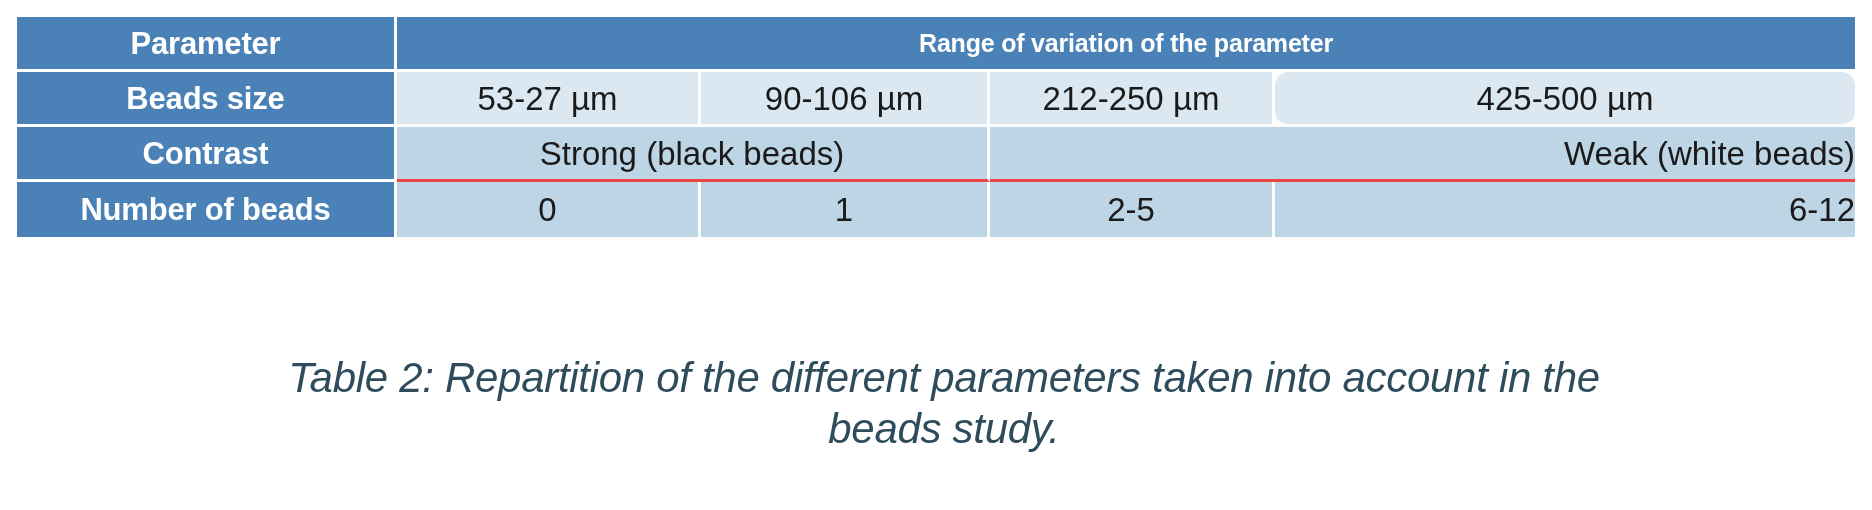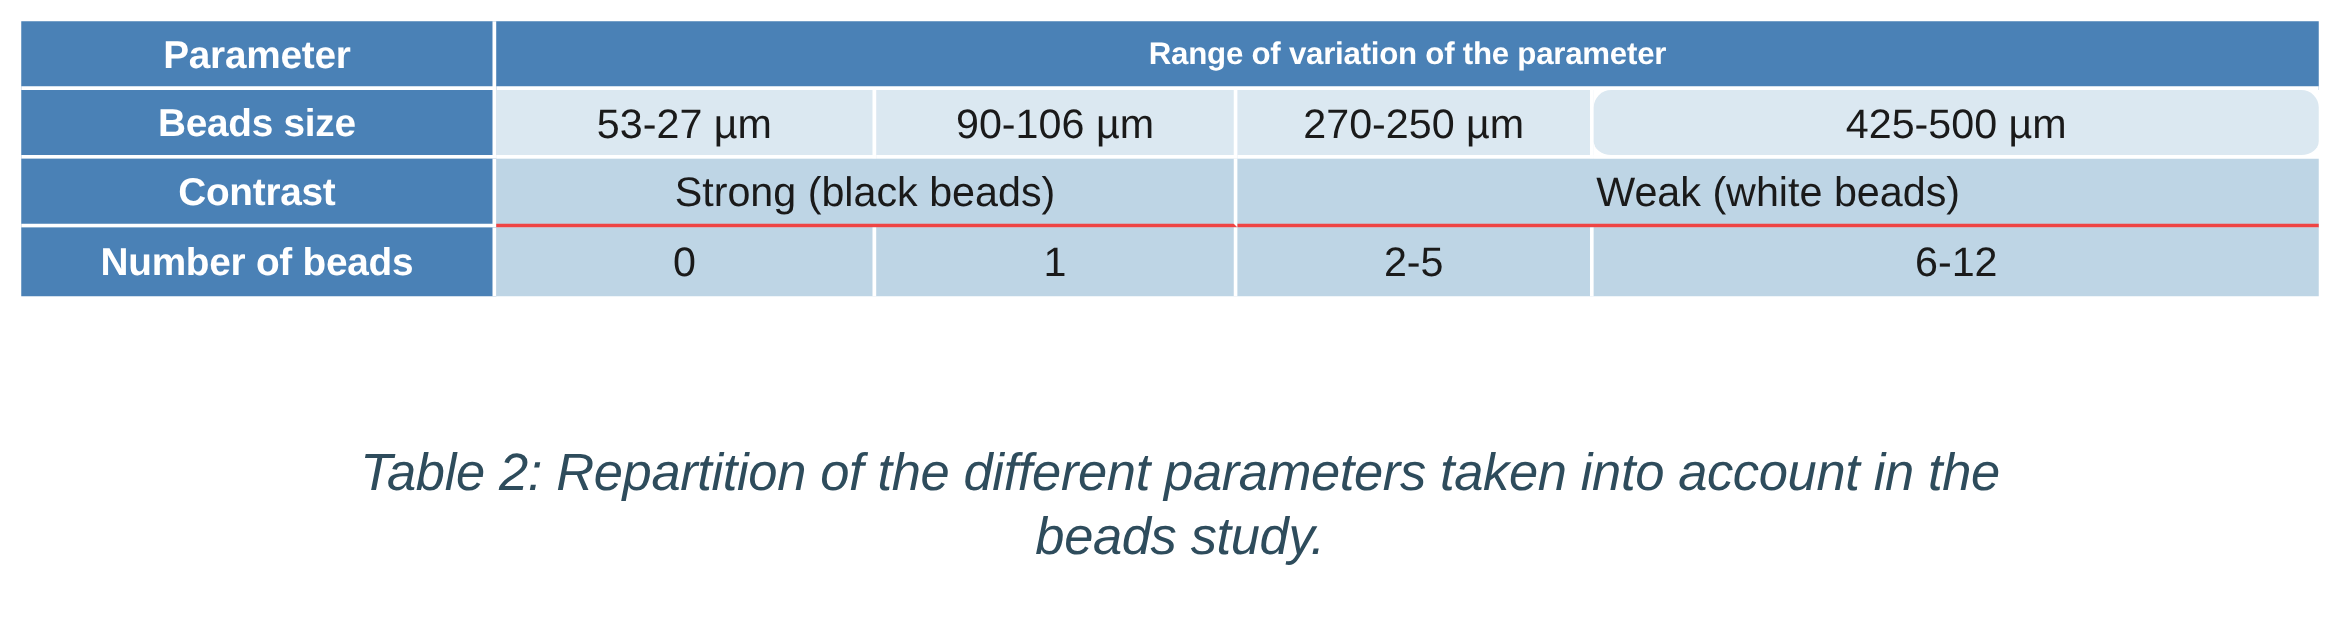--- a/index.html
+++ b/index.html
@@ -132,7 +132,7 @@
           <td class="lbl">Beads size</td>
           <td class="cell-light">53-27 µm</td>
           <td class="cell-light">90-106 µm</td>
-          <td class="cell-light">270-250 µm</td>
+          <td class="cell-light">212-250 µm</td>
           <td class="cell-light noright">425-500 µm</td>
         </tr>
 

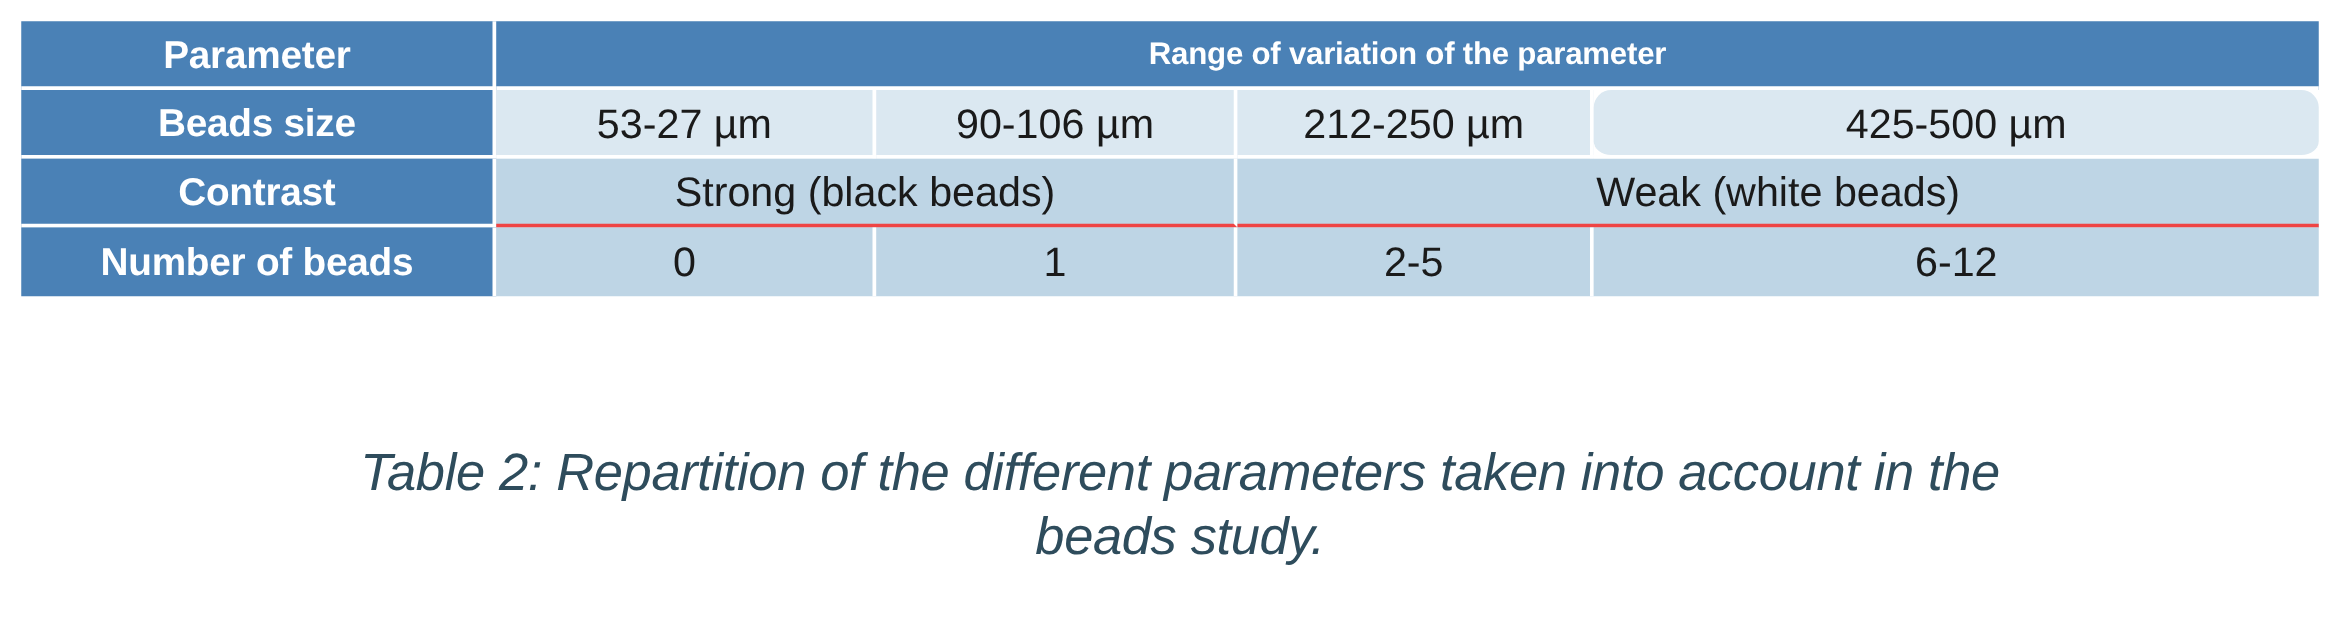--- a/index.html
+++ b/index.html
@@ -88,7 +88,7 @@
     border-bottom: 3px solid #ef4444;
     border-right: 3px solid #ffffff;
   }
-  .cell-mid.noright { border-right: none; }
+  .cell-mid.noright { border-right: none; text-align: right; }
   .cell-mid.nobottom { border-bottom: none; }
 
   

